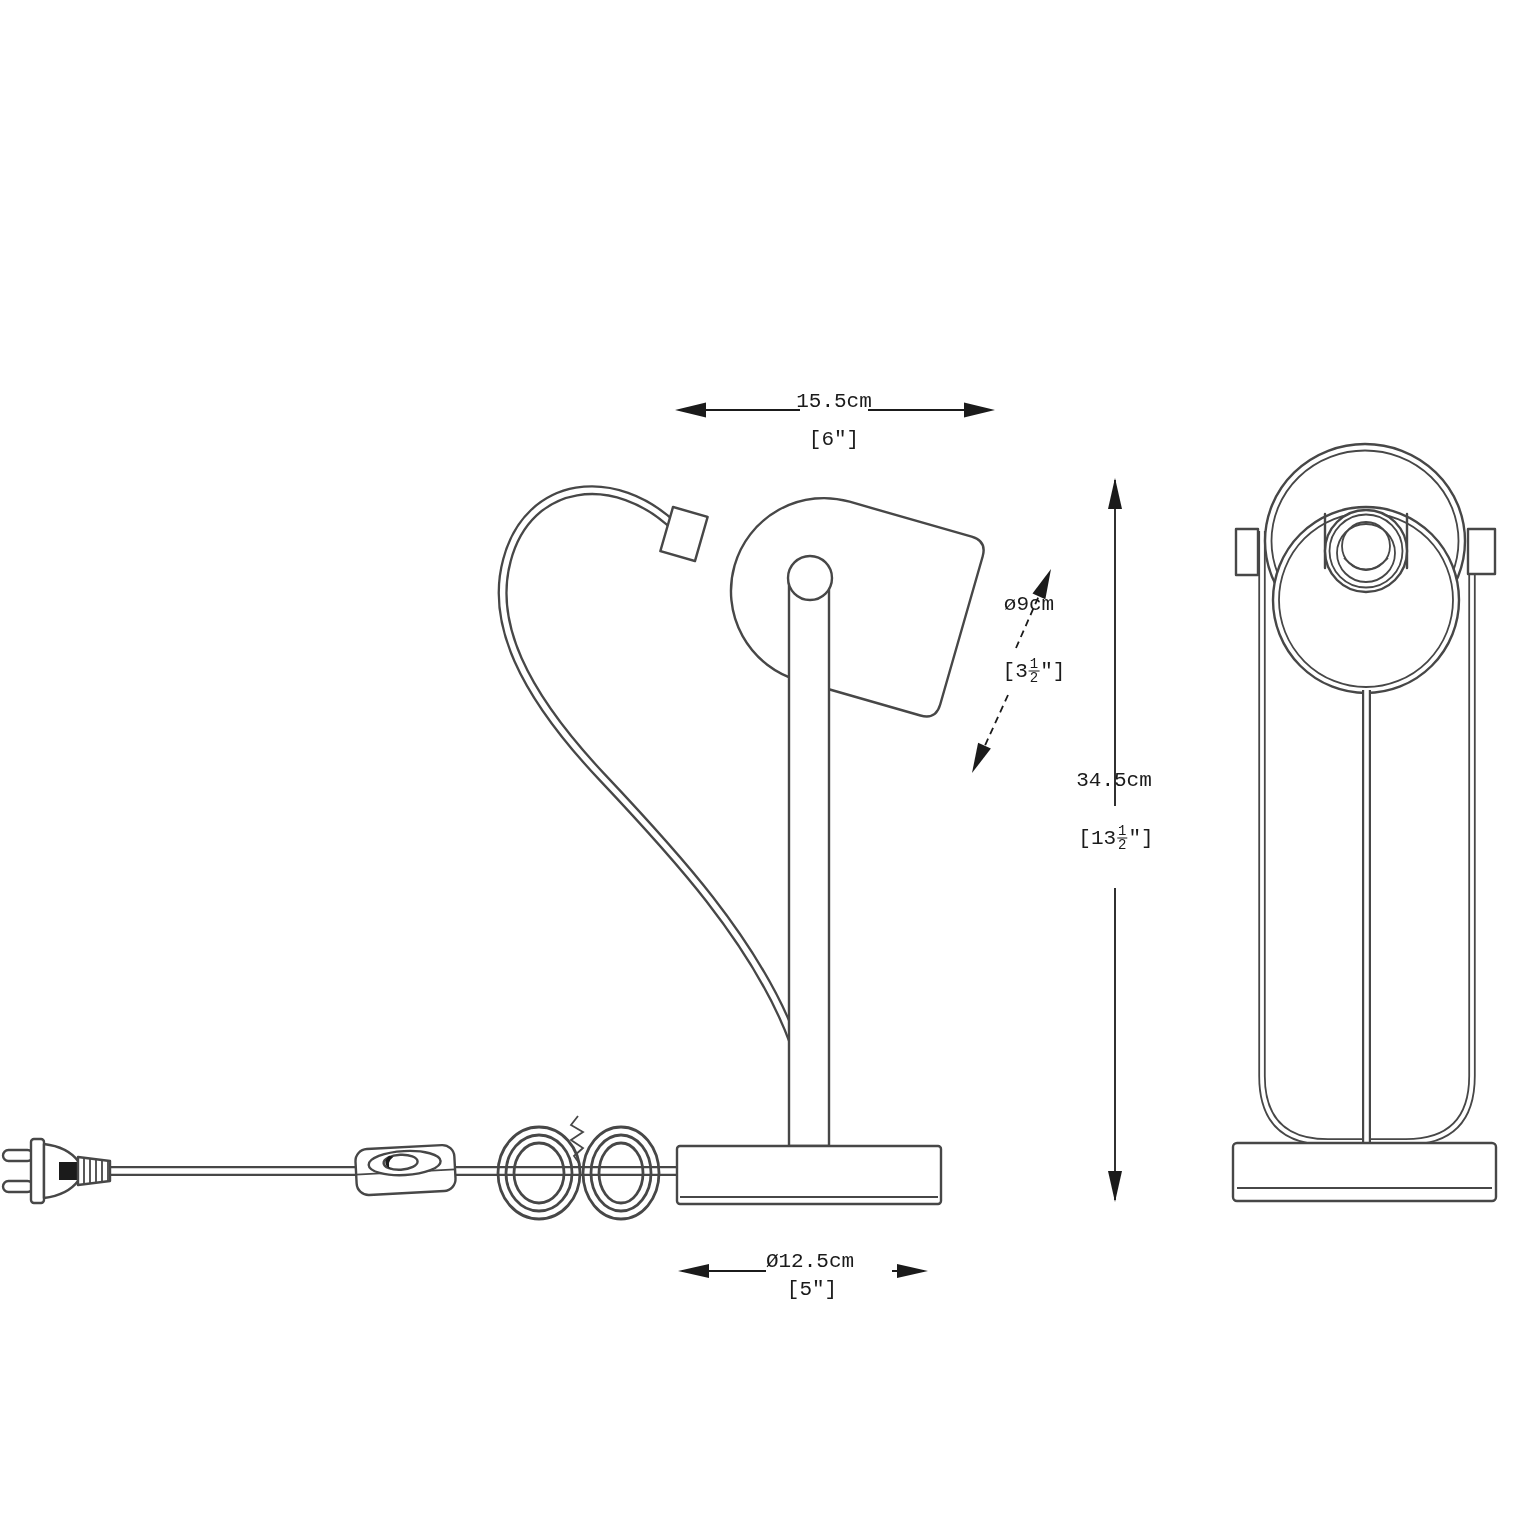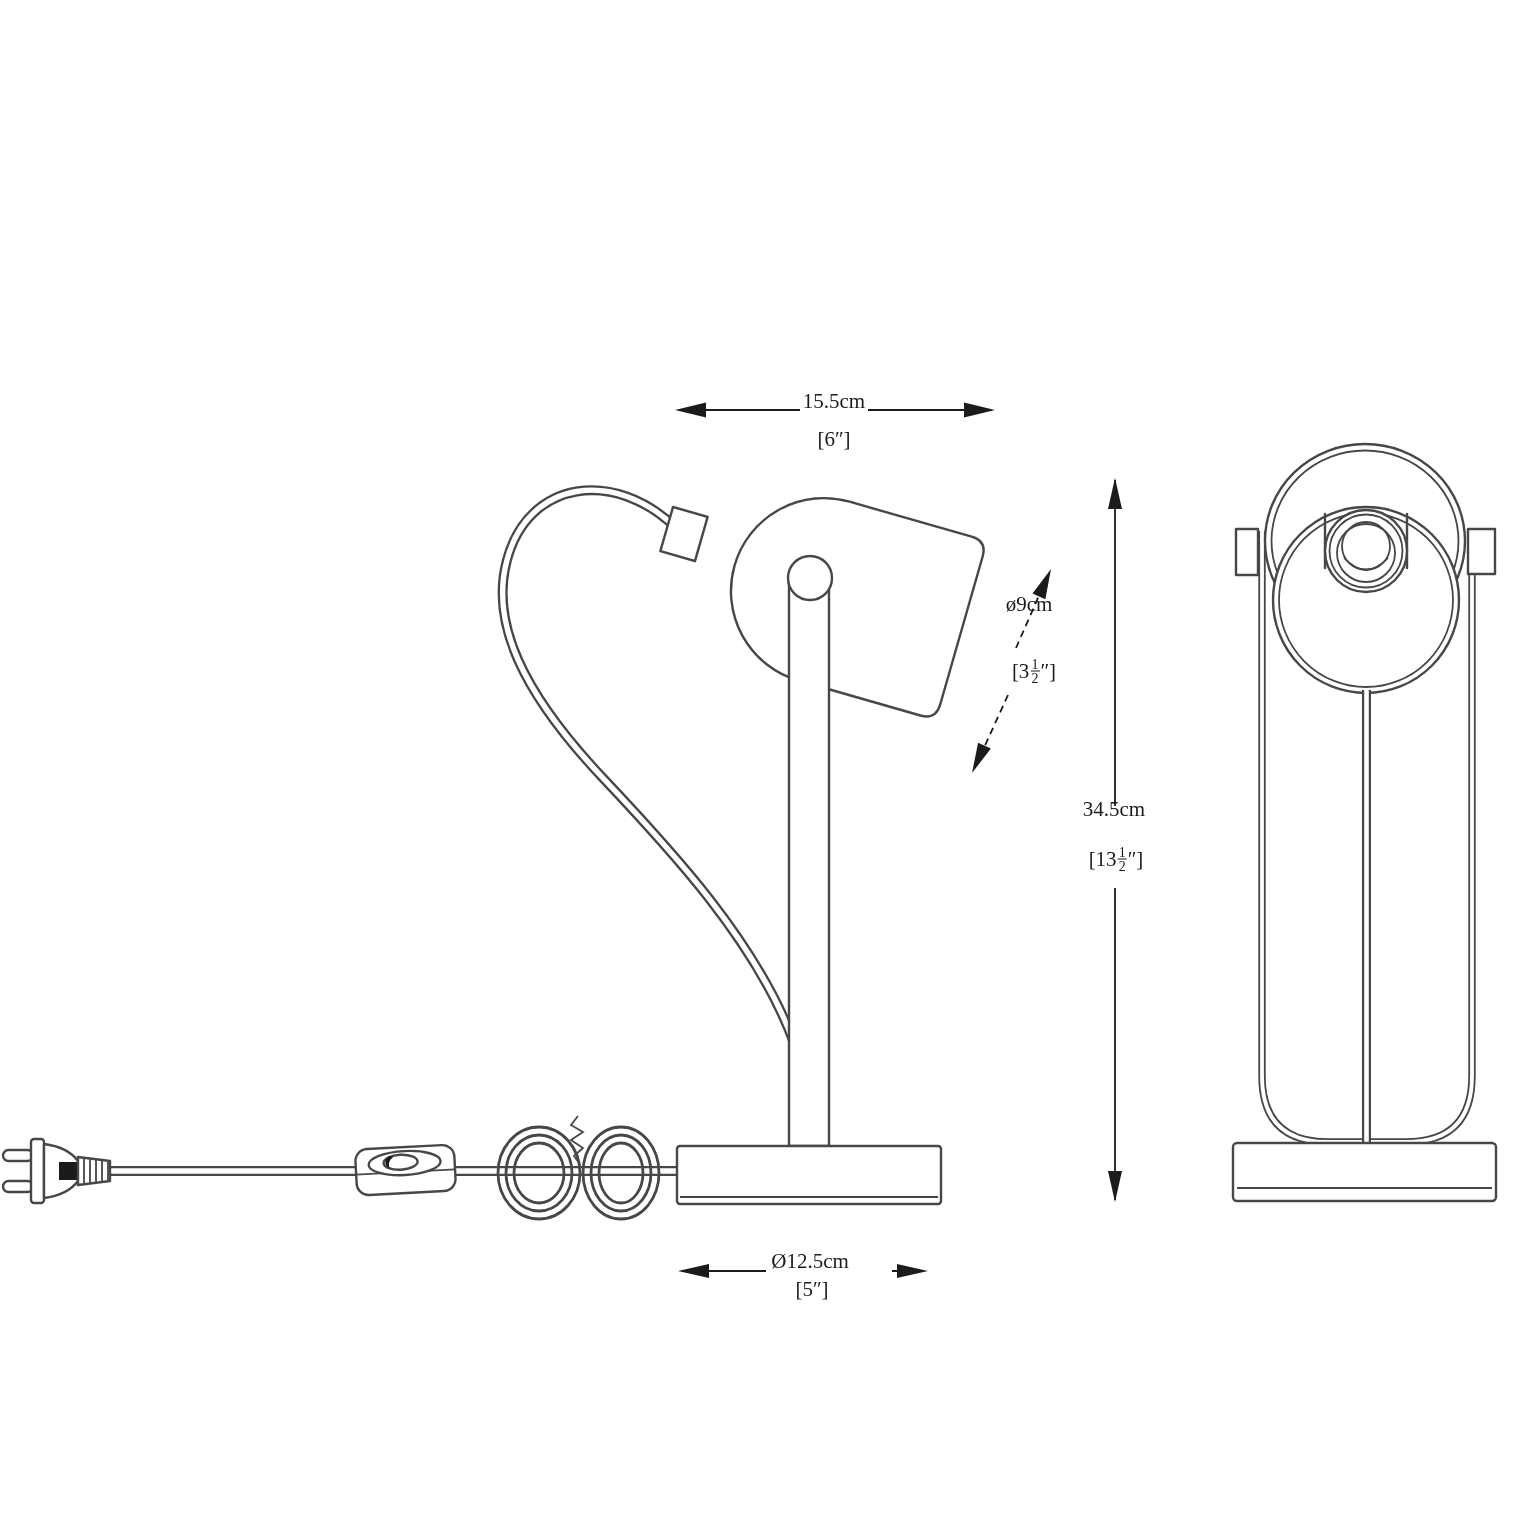--- a/index.html
+++ b/index.html
@@ -4,7 +4,7 @@
 <style>
   html,body{margin:0;padding:0;background:var(--background,#fff);}
   #stage{position:relative;width:1540px;height:1540px;background:var(--background,#fff);
-         font-family:Liberation Serif, serif;overflow:hidden;}
+         font-family:Liberation Mono, monospace;overflow:hidden;}
   svg{position:absolute;left:0;top:0;}
   
   .s  {stroke:var(--line,#474747);fill:none;stroke-width:2.4;stroke-linecap:round;stroke-linejoin:round;}

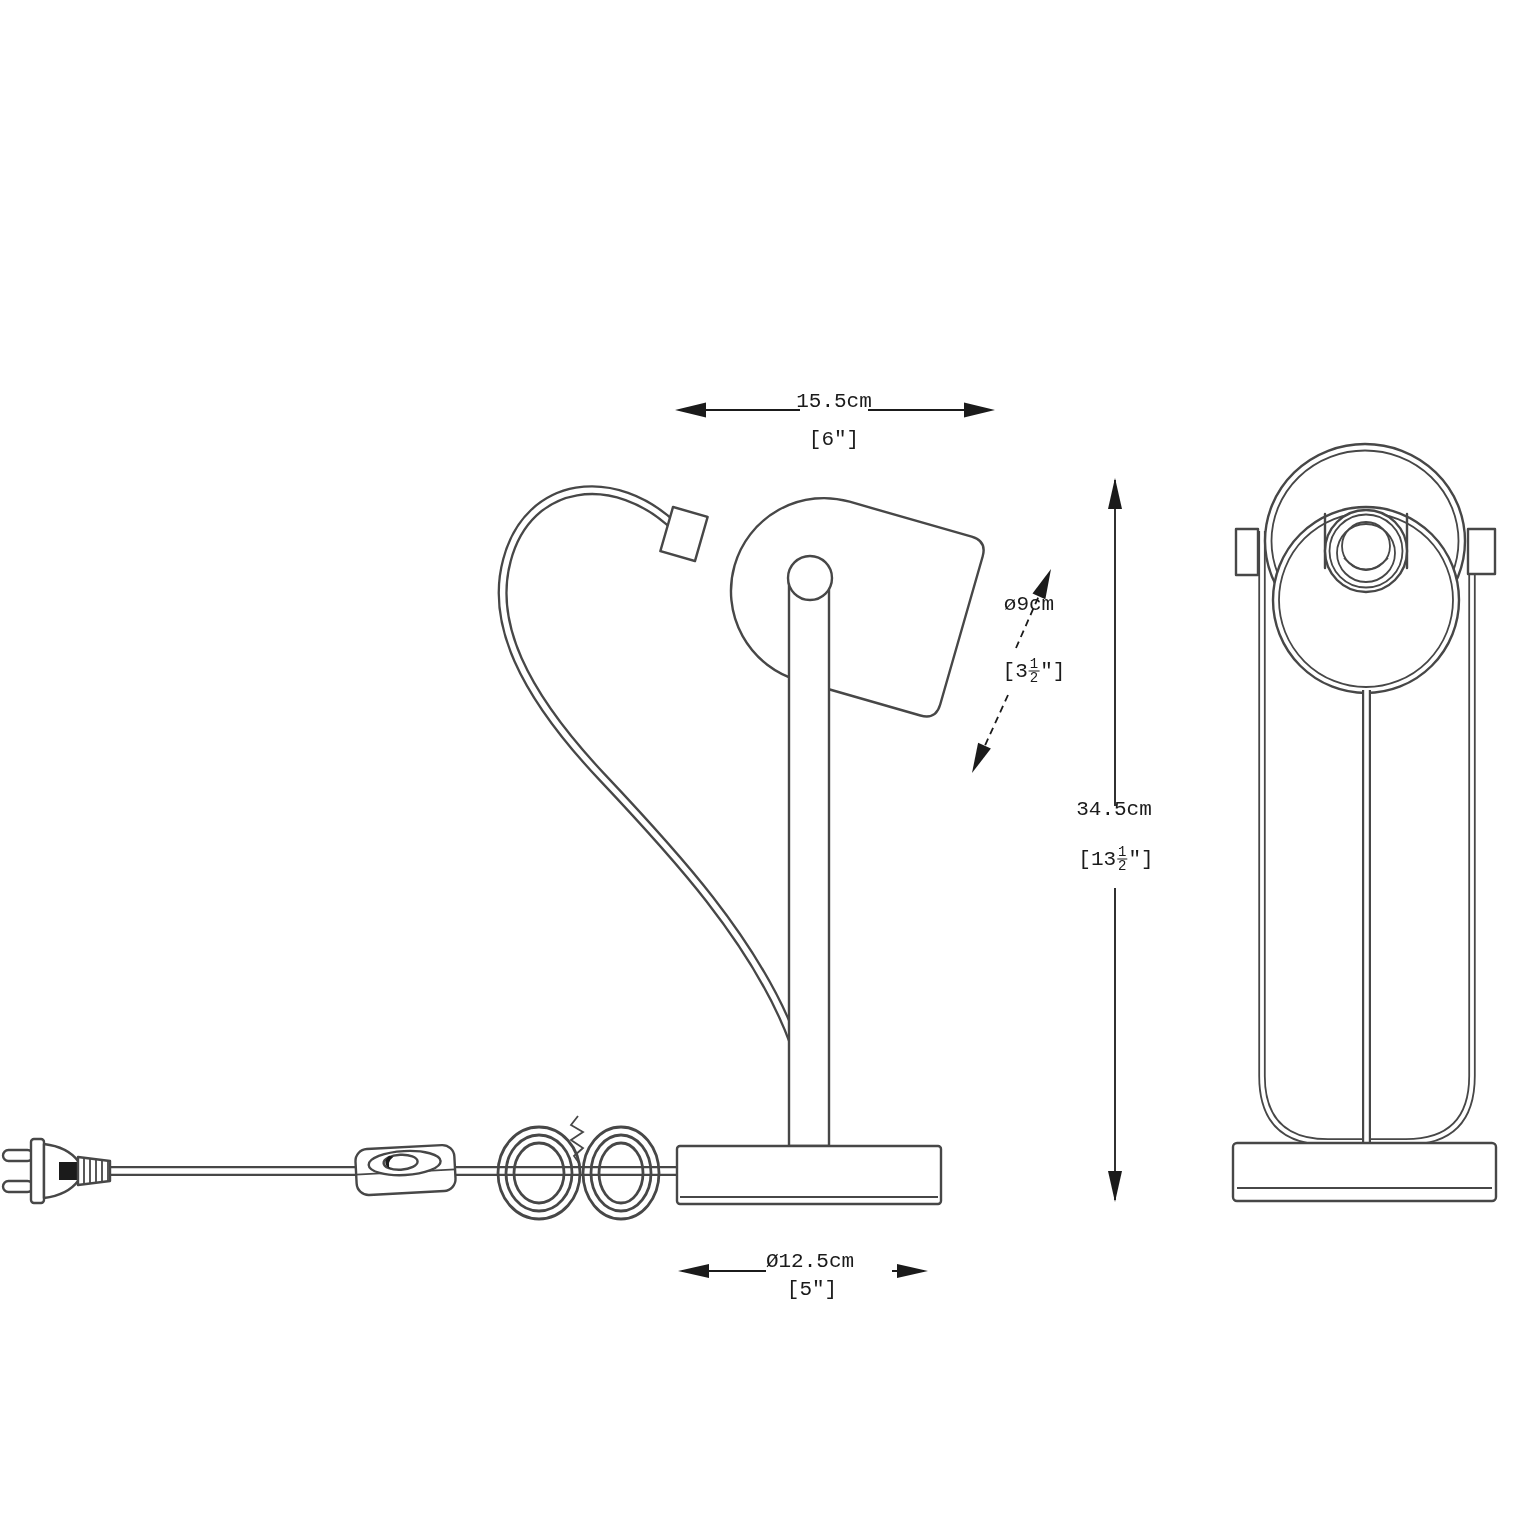--- a/index.html
+++ b/index.html
@@ -171,7 +171,7 @@
       <span>″]</span>
 </div>
 
-<div class="dimtext" style="left:1114px;top:809px">34.5cm</div>
+<div class="dimtext" style="left:1114px;top:780px">34.5cm</div>
 <div class="dimtext" style="left:1116px;top:859px">
   <span>[13</span>
       <span class="frac">

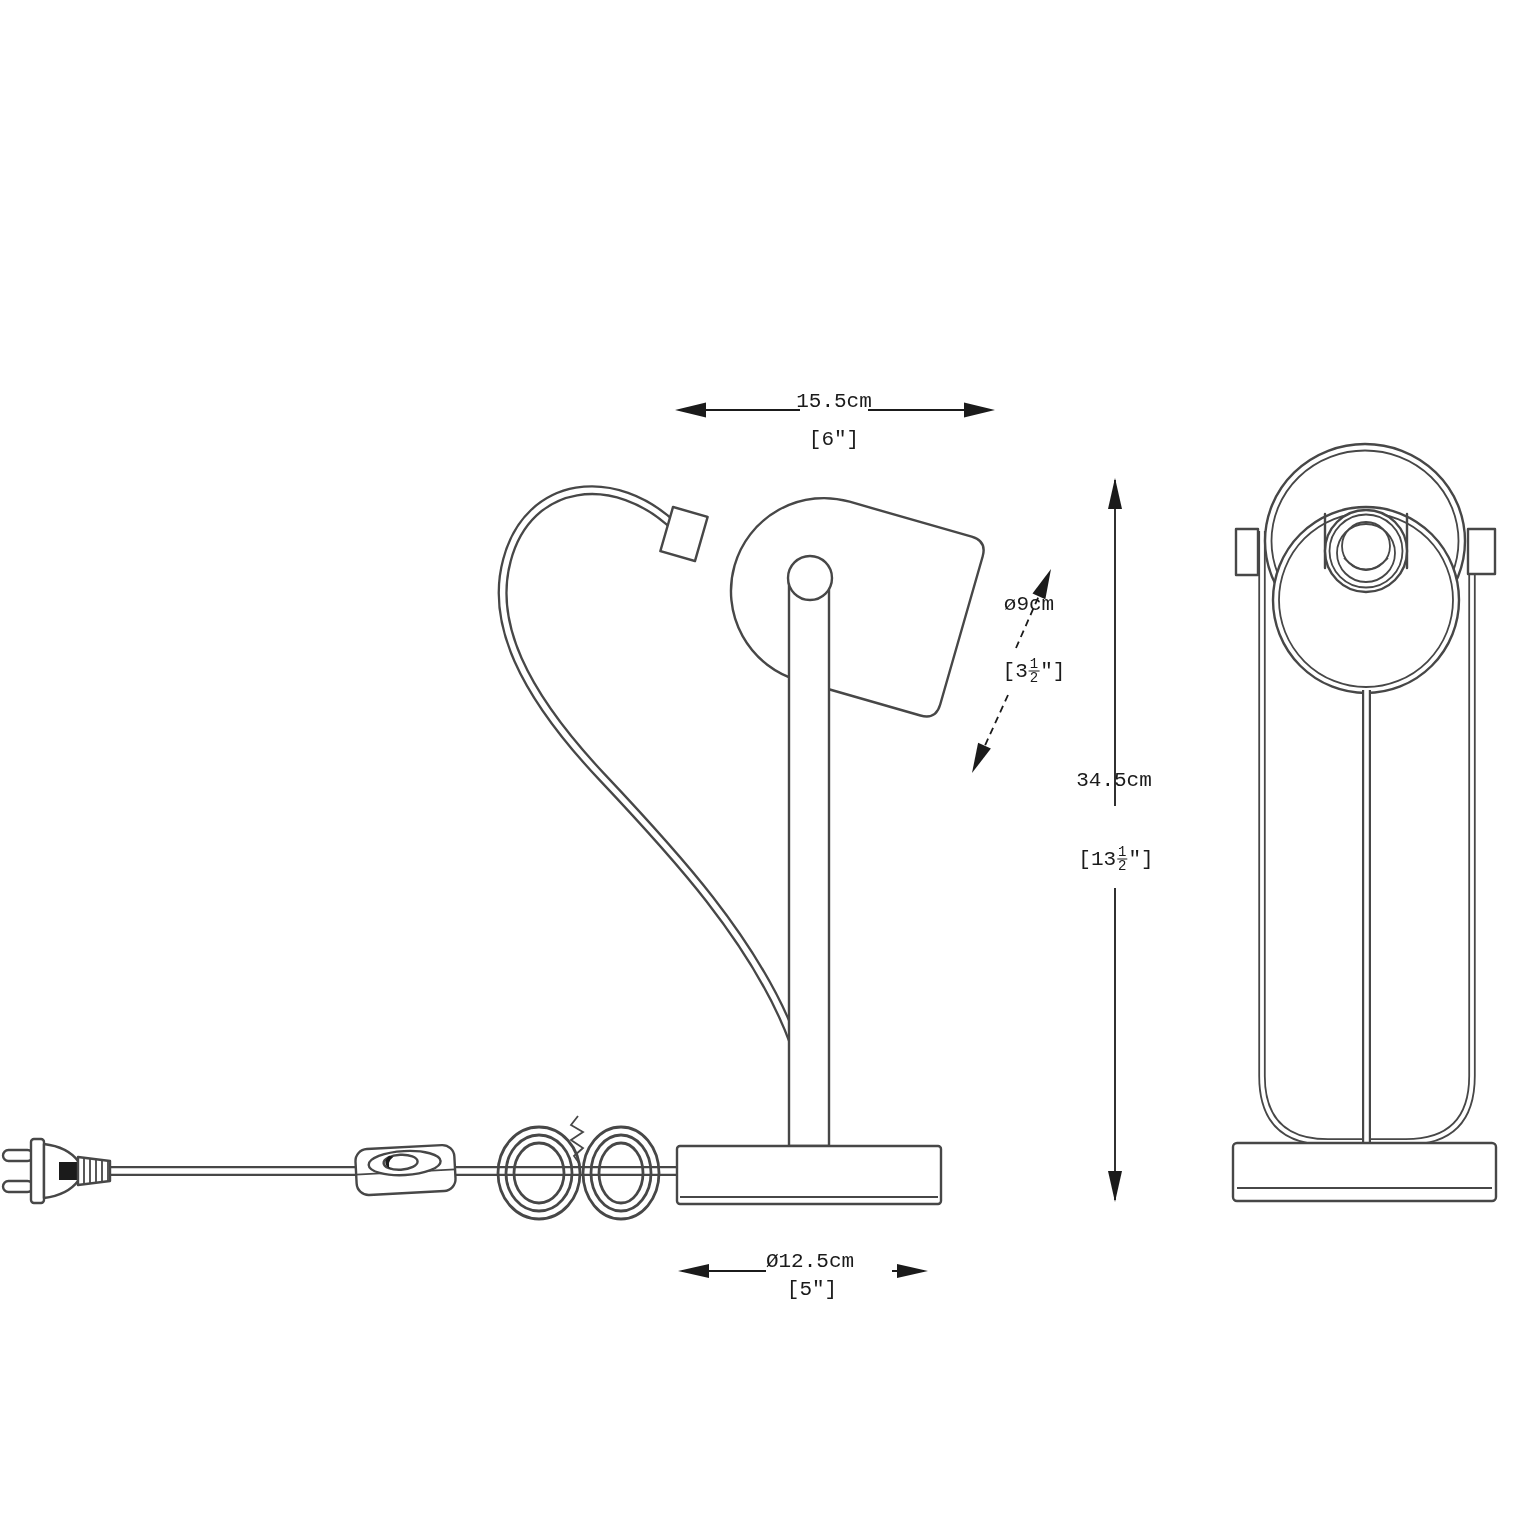--- a/index.html
+++ b/index.html
@@ -172,7 +172,7 @@
 </div>
 
 <div class="dimtext" style="left:1114px;top:780px">34.5cm</div>
-<div class="dimtext" style="left:1116px;top:859px">
+<div class="dimtext" style="left:1116px;top:838px">
   <span>[13</span>
       <span class="frac">
         <span class="num">1</span>

